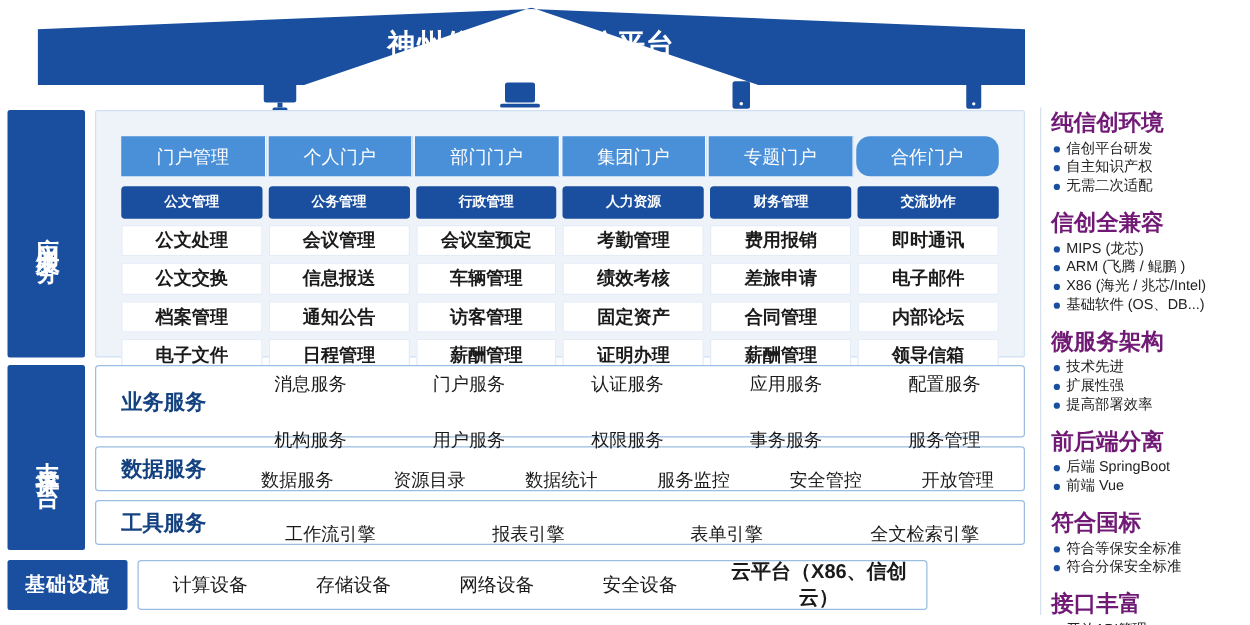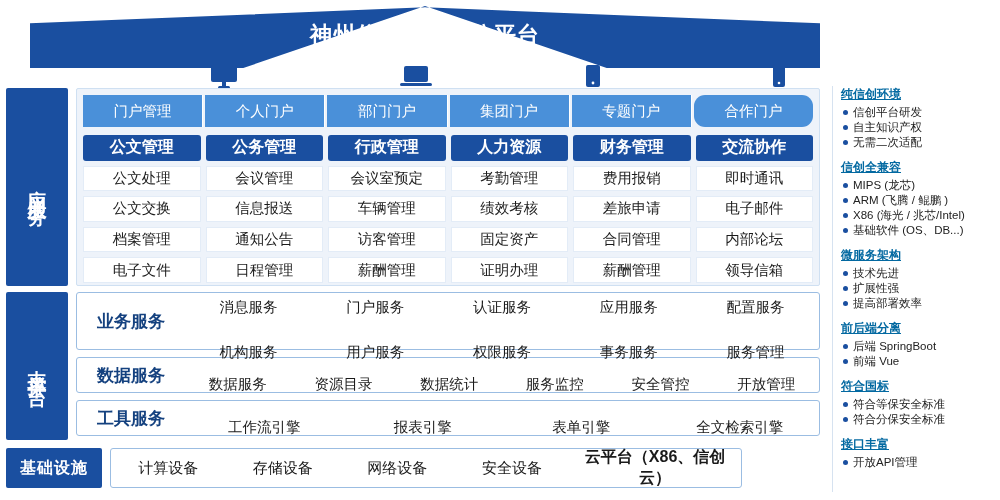--- a/index.html
+++ b/index.html
@@ -124,7 +124,7 @@
   }
   .feat { margin-bottom: 9px; }
   .feat-title {
-    color: #0369a1; font-size: 12px; font-weight: bold; margin-bottom: 2px; text-decoration: underline;
+    color: #701a75; font-size: 18px; font-weight: bold; margin-bottom: 2px;
   }
   .feat ul { list-style: none; }
   .feat li {

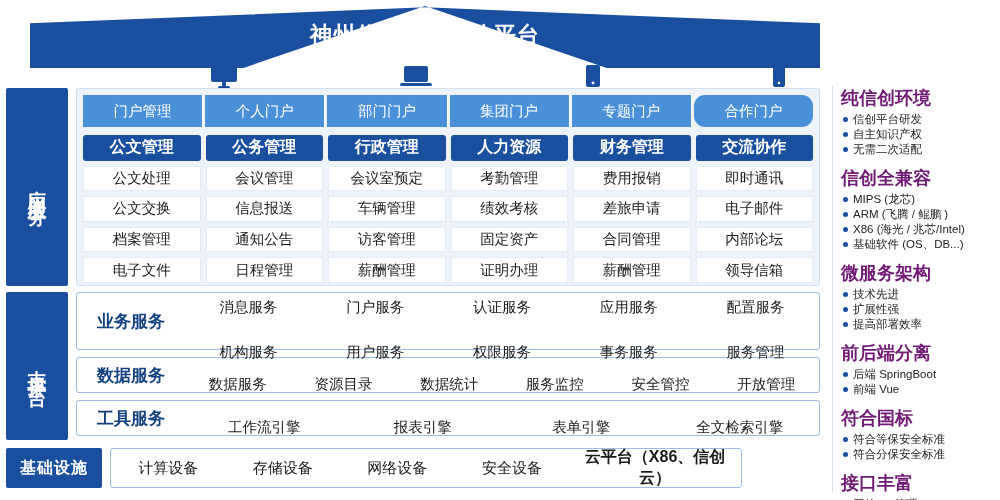--- a/index.html
+++ b/index.html
@@ -56,7 +56,7 @@
   .app-panel {
     position: absolute; left: 76px; top: 88px; width: 744px; height: 198px;
     background: #eef3fa; border: 1px solid #cfe0f2; border-radius: 2px;
-    padding: 6px;
+    padding: 20px;
   }
   .portal-row {
     display: flex; height: 32px; gap: 2px;

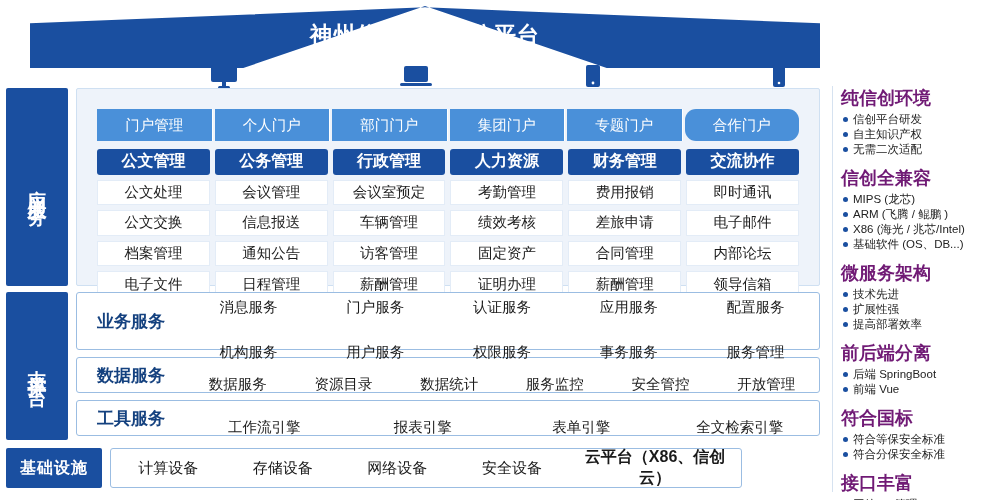--- a/index.html
+++ b/index.html
@@ -76,7 +76,7 @@
   .mod-head {
     height: 26px; background: #1a4fa0; color: #fff; border-radius: 3px;
     display: flex; align-items: center; justify-content: center;
-    font-size: 16px; font-weight: bold;
+    font-size: 11px; font-weight: bold;
   }
   .mod-item {
     height: 26px; background: #ffffff; border: 1px solid #e3ecf7;

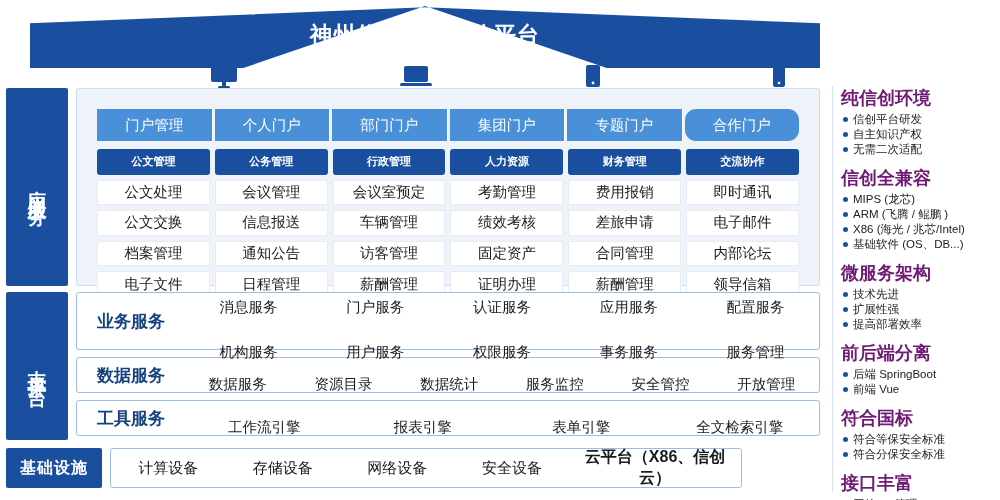--- a/index.html
+++ b/index.html
@@ -81,7 +81,7 @@
   .mod-item {
     height: 26px; background: #ffffff; border: 1px solid #e3ecf7;
     display: flex; align-items: center; justify-content: center;
-    font-size: 14.5px; color: #1b1b1b;
+    font-size: 14.5px; color: #1b1b1b; font-weight: bold;
   }
 
   

